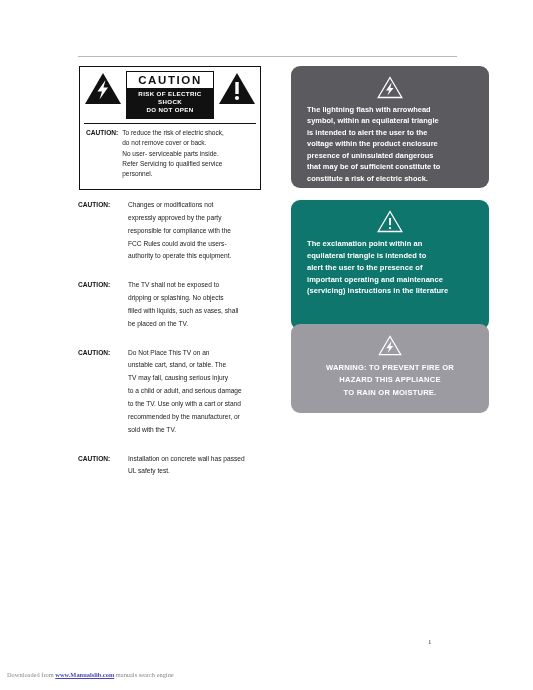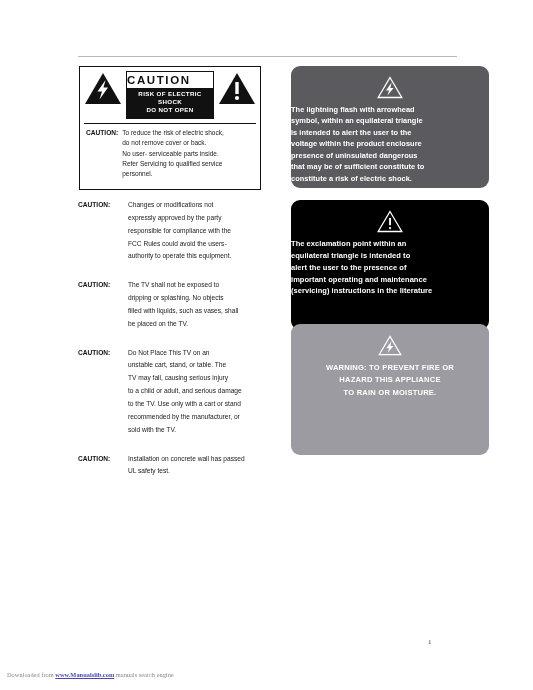--- a/index.html
+++ b/index.html
@@ -63,6 +63,7 @@
     box-sizing: border-box;
   }
   .caution-title {
+    text-align: center;
     font-size: 11.5px;
     font-weight: 700;
     letter-spacing: 1.6px;

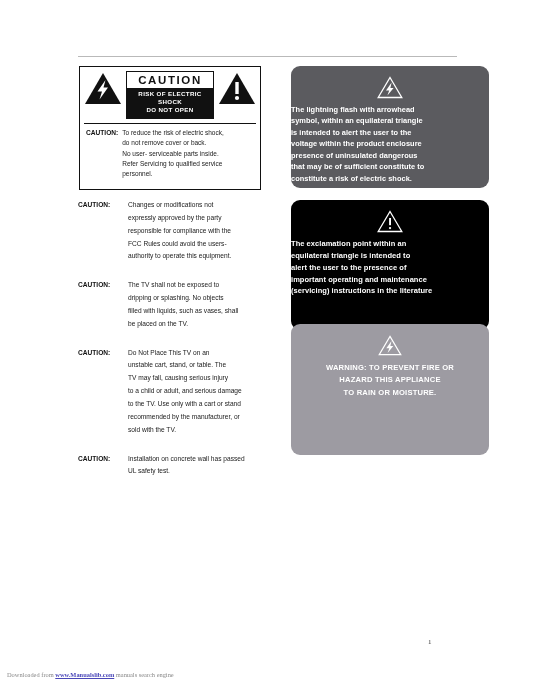--- a/index.html
+++ b/index.html
@@ -162,7 +162,7 @@
     font-weight: 700;
     line-height: 1.55;
     letter-spacing: 0.05px;
-    padding: 5px 11px 0 0;
+    padding: 5px 11px 0 16px;
   }
   .panel-text div { white-space: nowrap; }
 

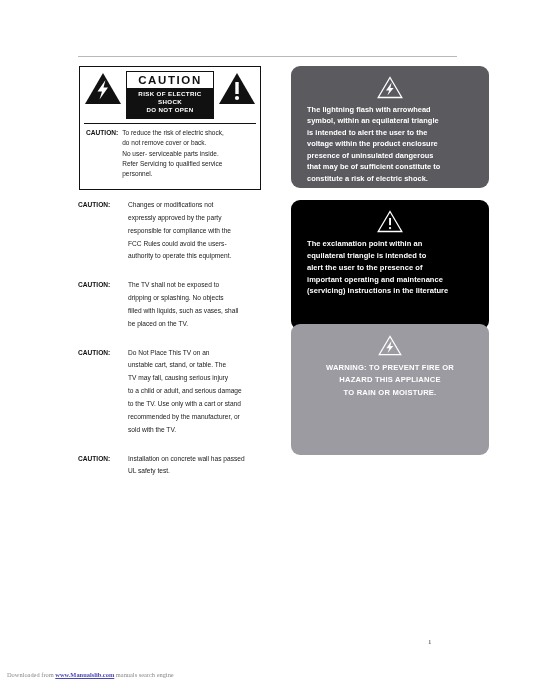--- a/index.html
+++ b/index.html
@@ -147,7 +147,7 @@
     color: #ffffff;
   }
   .panel-1 { top: 66px;  height: 122px; background: #5b5b5f; }
-  .panel-2 { top: 200px; height: 130px; background: #000000; }
+  .panel-2 { top: 200px; height: 130px; background: #0f766e; }
   .panel-3 { top: 324px; height: 131px; background: #9d9ba2; }
 
   .panel-icon {

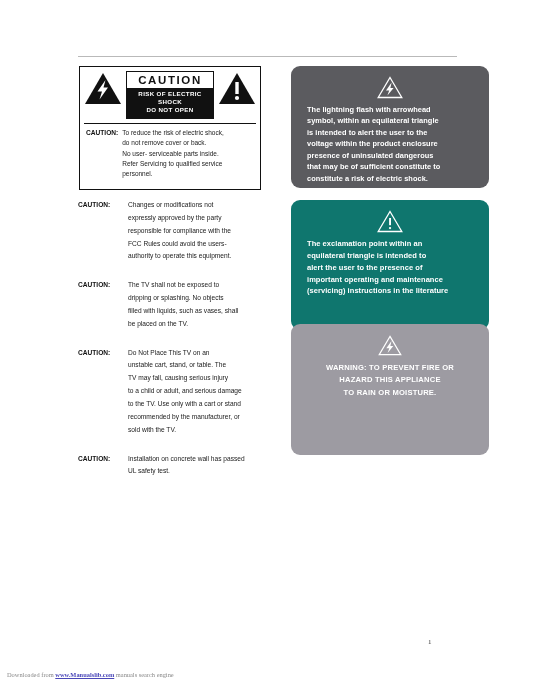--- a/index.html
+++ b/index.html
@@ -148,7 +148,7 @@
   }
   .panel-1 { top: 66px;  height: 122px; background: #5b5b5f; }
   .panel-2 { top: 200px; height: 130px; background: #0f766e; }
-  .panel-3 { top: 324px; height: 131px; background: #9d9ba2; }
+  .panel-3 { top: 324px; height: 89px; background: #9d9ba2; }
 
   .panel-icon {
     display: flex;

